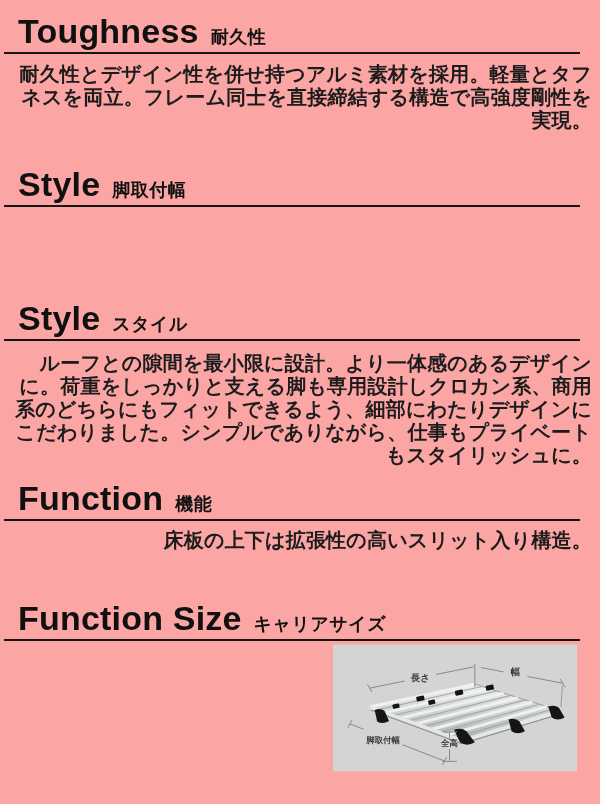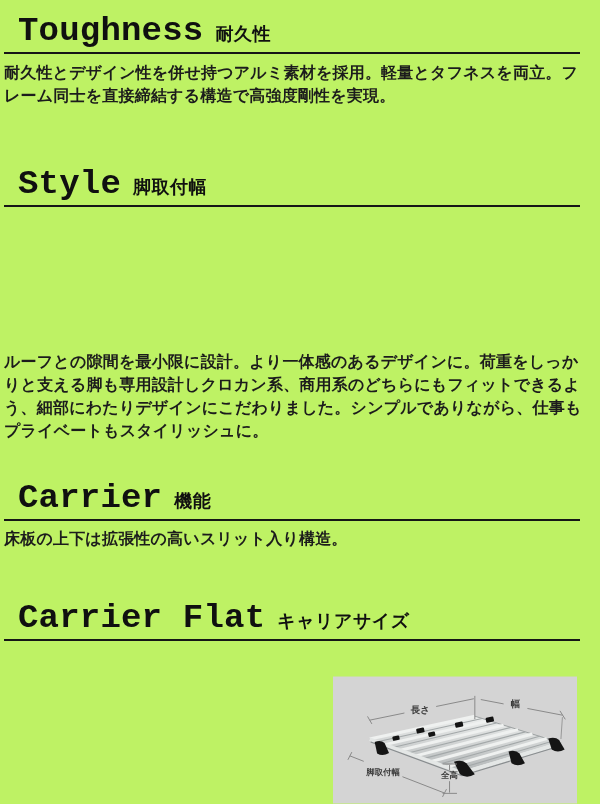--- a/index.html
+++ b/index.html
@@ -4,8 +4,8 @@
 <style>
   html, body { margin:0; padding:0; background:#ffffff; }
   #page {
-    position:relative; width:600px; height:804px; background:#bef264;
-    font-family:Liberation Mono, monospace;
+    position:relative; width:600px; height:804px; background:#fca5a5;
+    font-family:Liberation Sans, sans-serif;
     overflow:hidden;
   }
   .sec-head {

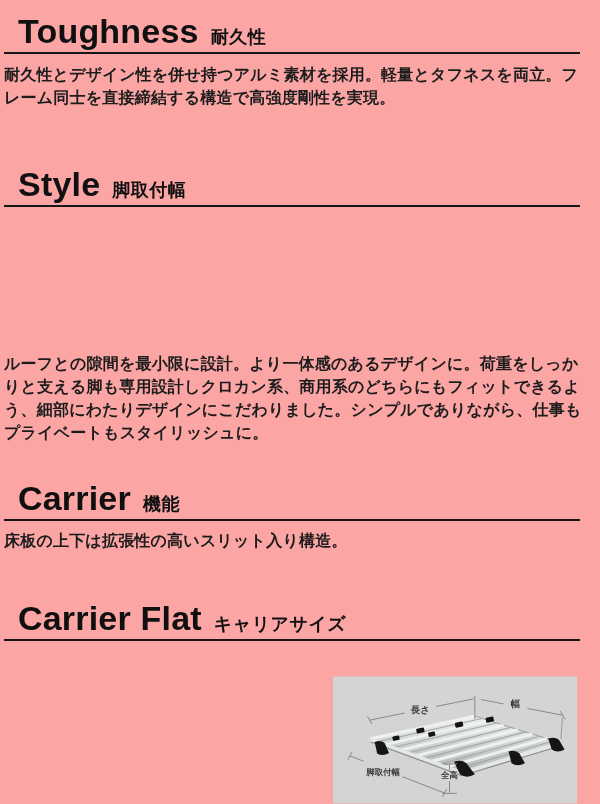--- a/index.html
+++ b/index.html
@@ -20,8 +20,8 @@
   }
   .sec-body {
     position:absolute; left:4px; width:588px;
-    font-size:16px; line-height:23px; font-weight:600; color:#1c1c1c;
-    word-break:break-all; letter-spacing:0.2px;
+    font-size:20px; line-height:23px; font-weight:600; color:#1c1c1c;
+    word-break:break-all; letter-spacing:0.2px;text-align:right;
   }
   .hd1 { top:8px; }   .bd1 { top:63px; }
   .hd2 { top:161px; } .bd2 { top:217px; }

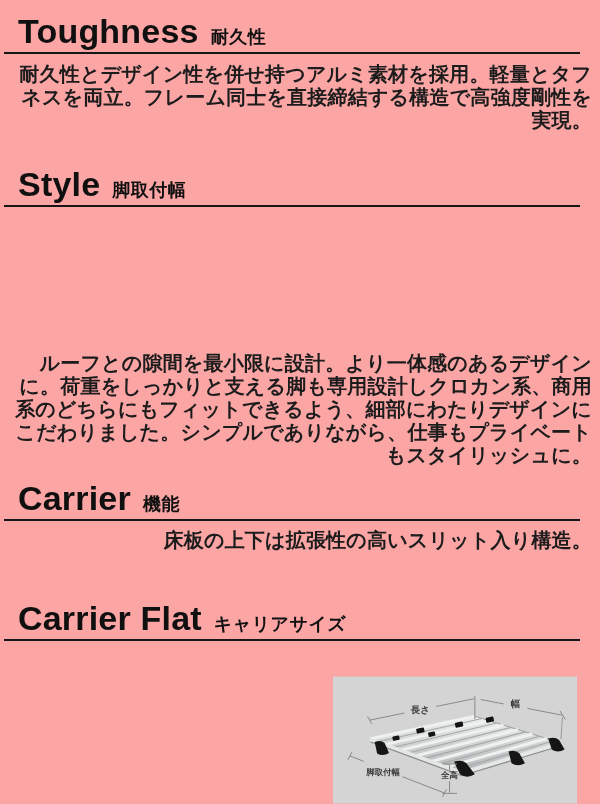--- a/index.html
+++ b/index.html
@@ -48,6 +48,9 @@
     <span>Style</span><span class="ja">脚取付幅</span>
   </div>
 
+  <div class="sec-head hd3">
+    <span>Style</span><span class="ja">スタイル</span>
+  </div>
   <div class="sec-body bd3">ルーフとの隙間を最小限に設計。より一体感のあるデザインに。荷重をしっかりと支える脚も専用設計しクロカン系、商用系のどちらにもフィットできるよう、細部にわたりデザインにこだわりました。シンプルでありながら、仕事もプライベートもスタイリッシュに。</div>
 
   <div class="sec-head hd4">

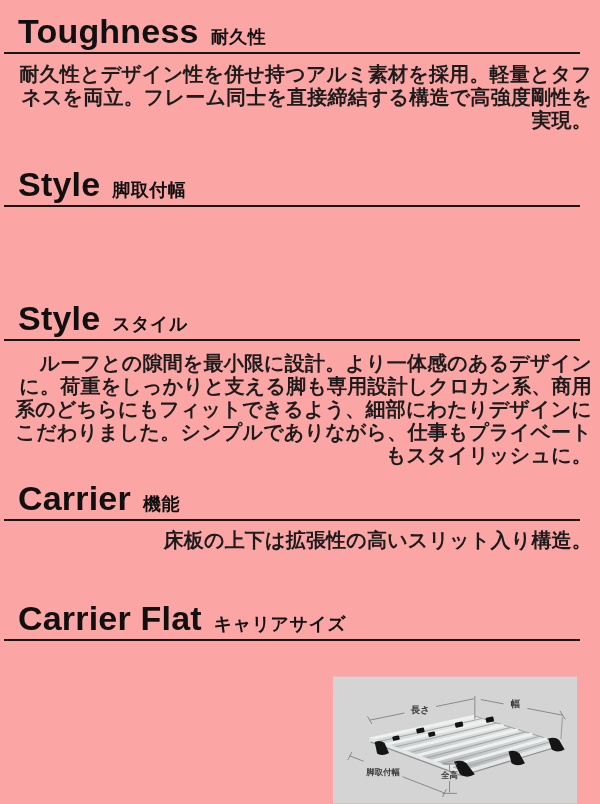--- a/index.html
+++ b/index.html
@@ -54,7 +54,7 @@
   <div class="sec-body bd3">ルーフとの隙間を最小限に設計。より一体感のあるデザインに。荷重をしっかりと支える脚も専用設計しクロカン系、商用系のどちらにもフィットできるよう、細部にわたりデザインにこだわりました。シンプルでありながら、仕事もプライベートもスタイリッシュに。</div>
 
   <div class="sec-head hd4">
-    <span>Carrier</span><span class="ja">機能</span>
+    <span>Function</span><span class="ja">機能</span>
   </div>
   <div class="sec-body bd4">床板の上下は拡張性の高いスリット入り構造。</div>
 

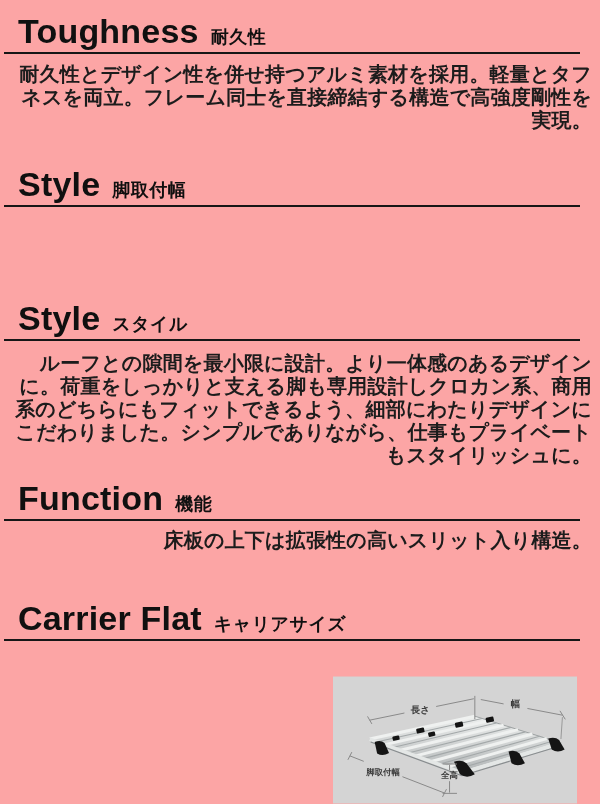--- a/index.html
+++ b/index.html
@@ -59,7 +59,7 @@
   <div class="sec-body bd4">床板の上下は拡張性の高いスリット入り構造。</div>
 
   <div class="sec-head hd5">
-    <span>Carrier Flat</span><span class="ja">キャリアサイズ</span>
+    <span>Function Size</span><span class="ja">キャリアサイズ</span>
   </div>
 
   <div id="diagram-box">

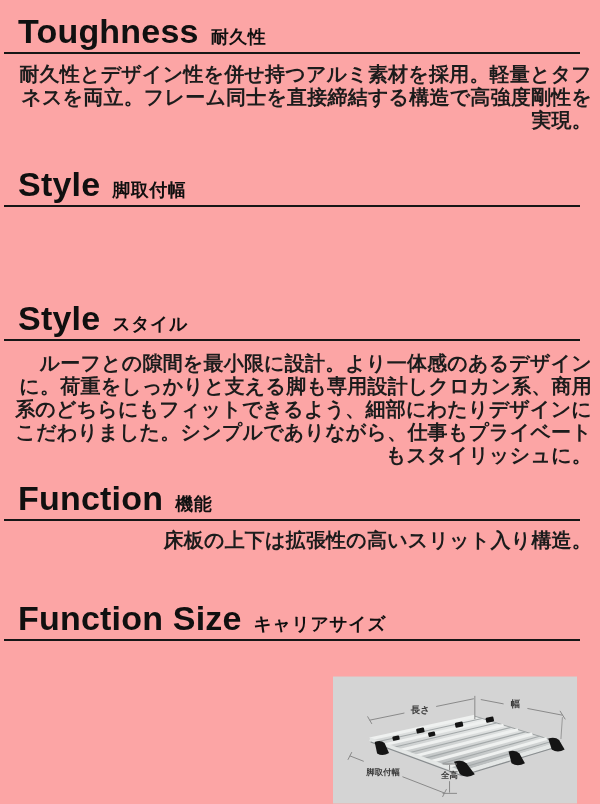--- a/index.html
+++ b/index.html
@@ -29,7 +29,7 @@
   .hd4 { top:475px; } .bd4 { top:529px; }
   .hd5 { top:595px; }
   #diagram-box {
-    position:absolute; left:333px; top:676px; width:266px; height:128px;
+    position:absolute; left:333px; top:644px; width:266px; height:128px;
   }
   #diagram-box svg { display:block; }
   .dimtext { fill:#3b3b3b; font-weight:600; }

